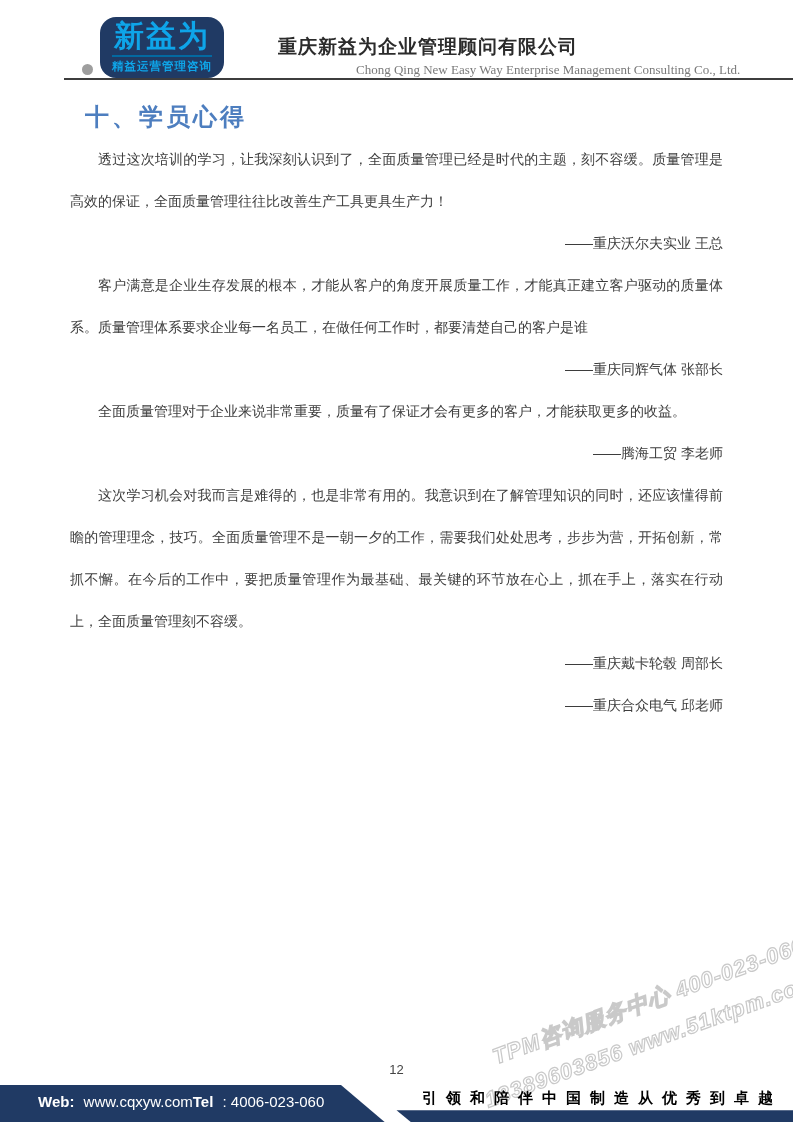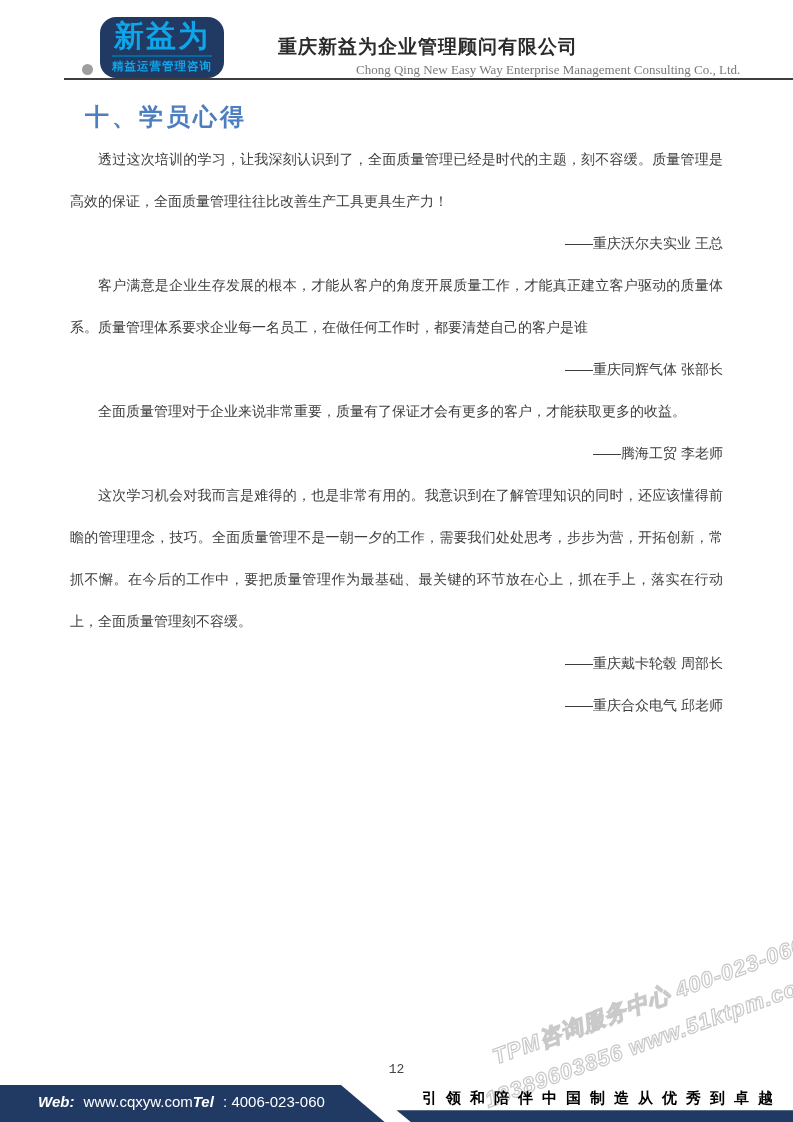--- a/index.html
+++ b/index.html
@@ -68,7 +68,7 @@
   
   .page-number{
     position:absolute; left:0; right:0; top:1062px; text-align:center;
-    font-family:Liberation Mono, monospace;
+    font-family:Liberation Sans, sans-serif;
     font-size:13px; color:#444;
   }
   

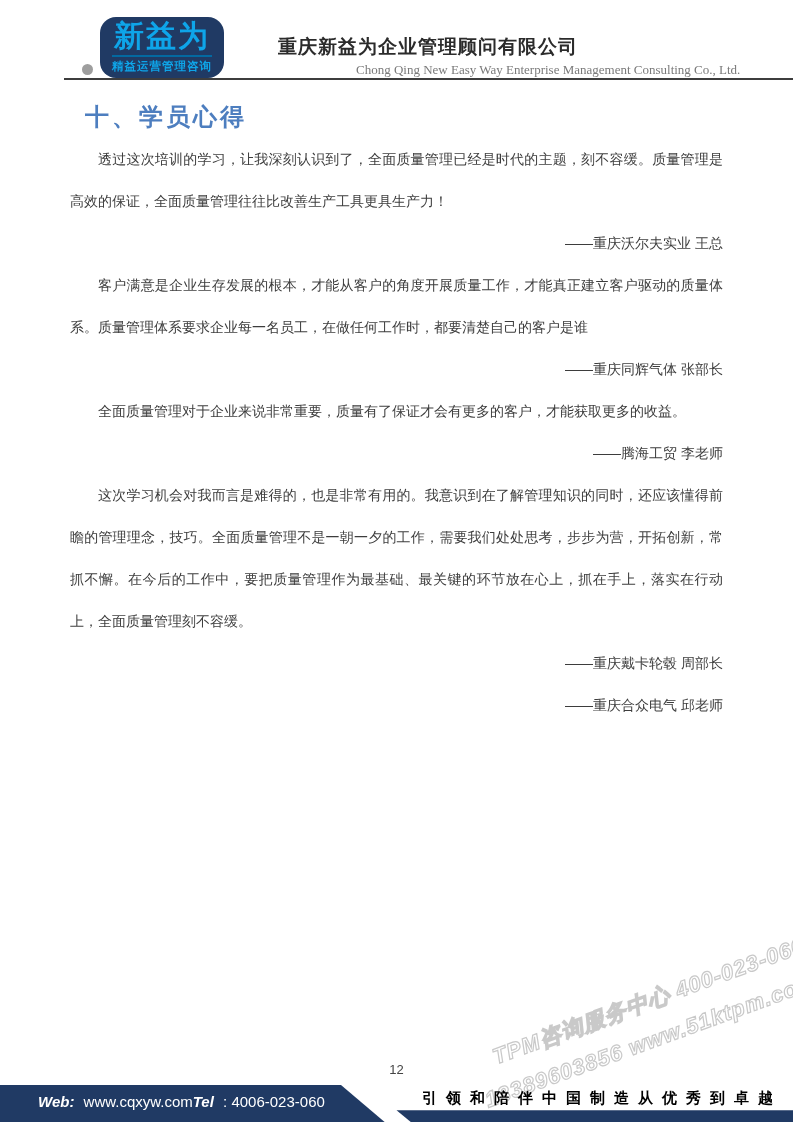--- a/index.html
+++ b/index.html
@@ -85,7 +85,7 @@
     position:absolute; left:38px; top:13px;
     color:#ffffff; font-size:15px; white-space:nowrap;
   }
-  .footer-contact .lbl{ font-weight:bold;font-style:italic; }
+  .footer-contact .lbl{ font-weight:bold; }
   .footer-contact .sp{ margin-left:5px; }
   .footer-slogan{
     position:absolute; left:422px; top:9px;

